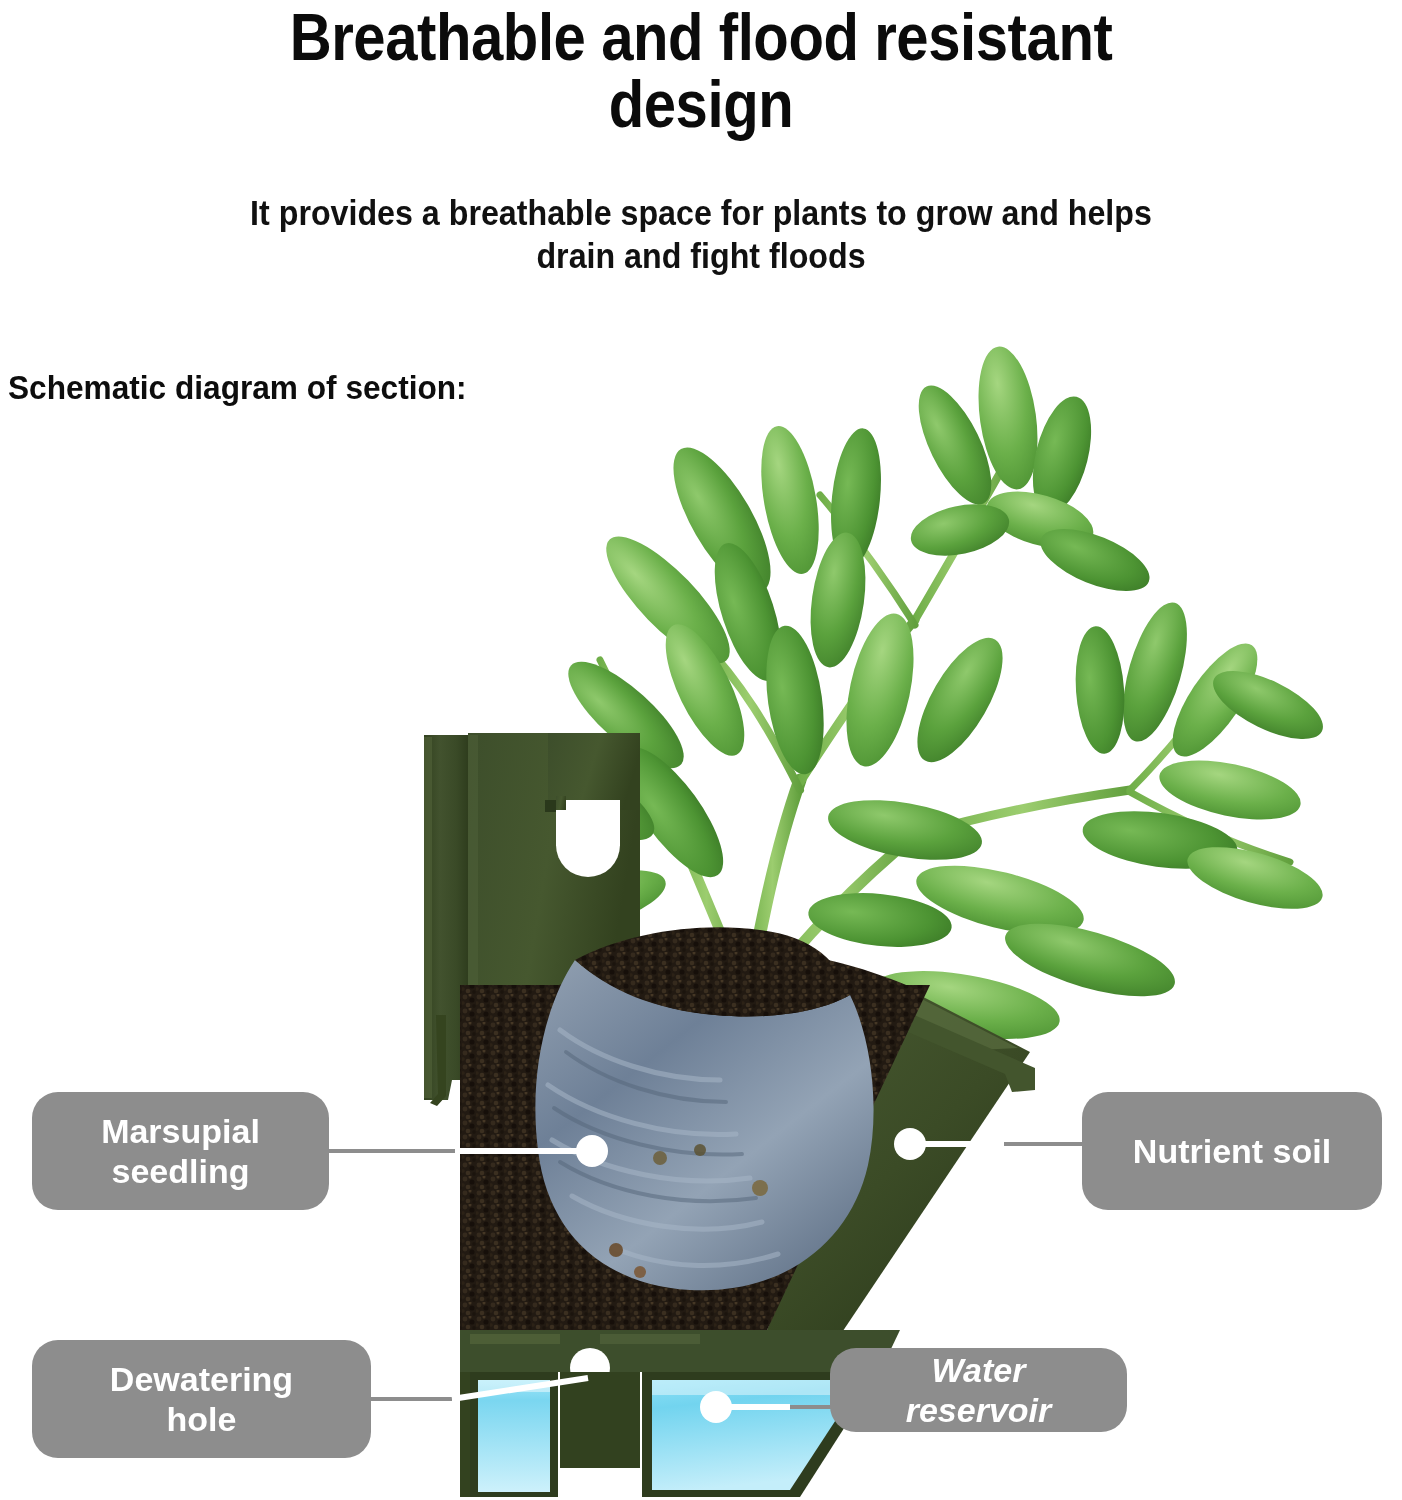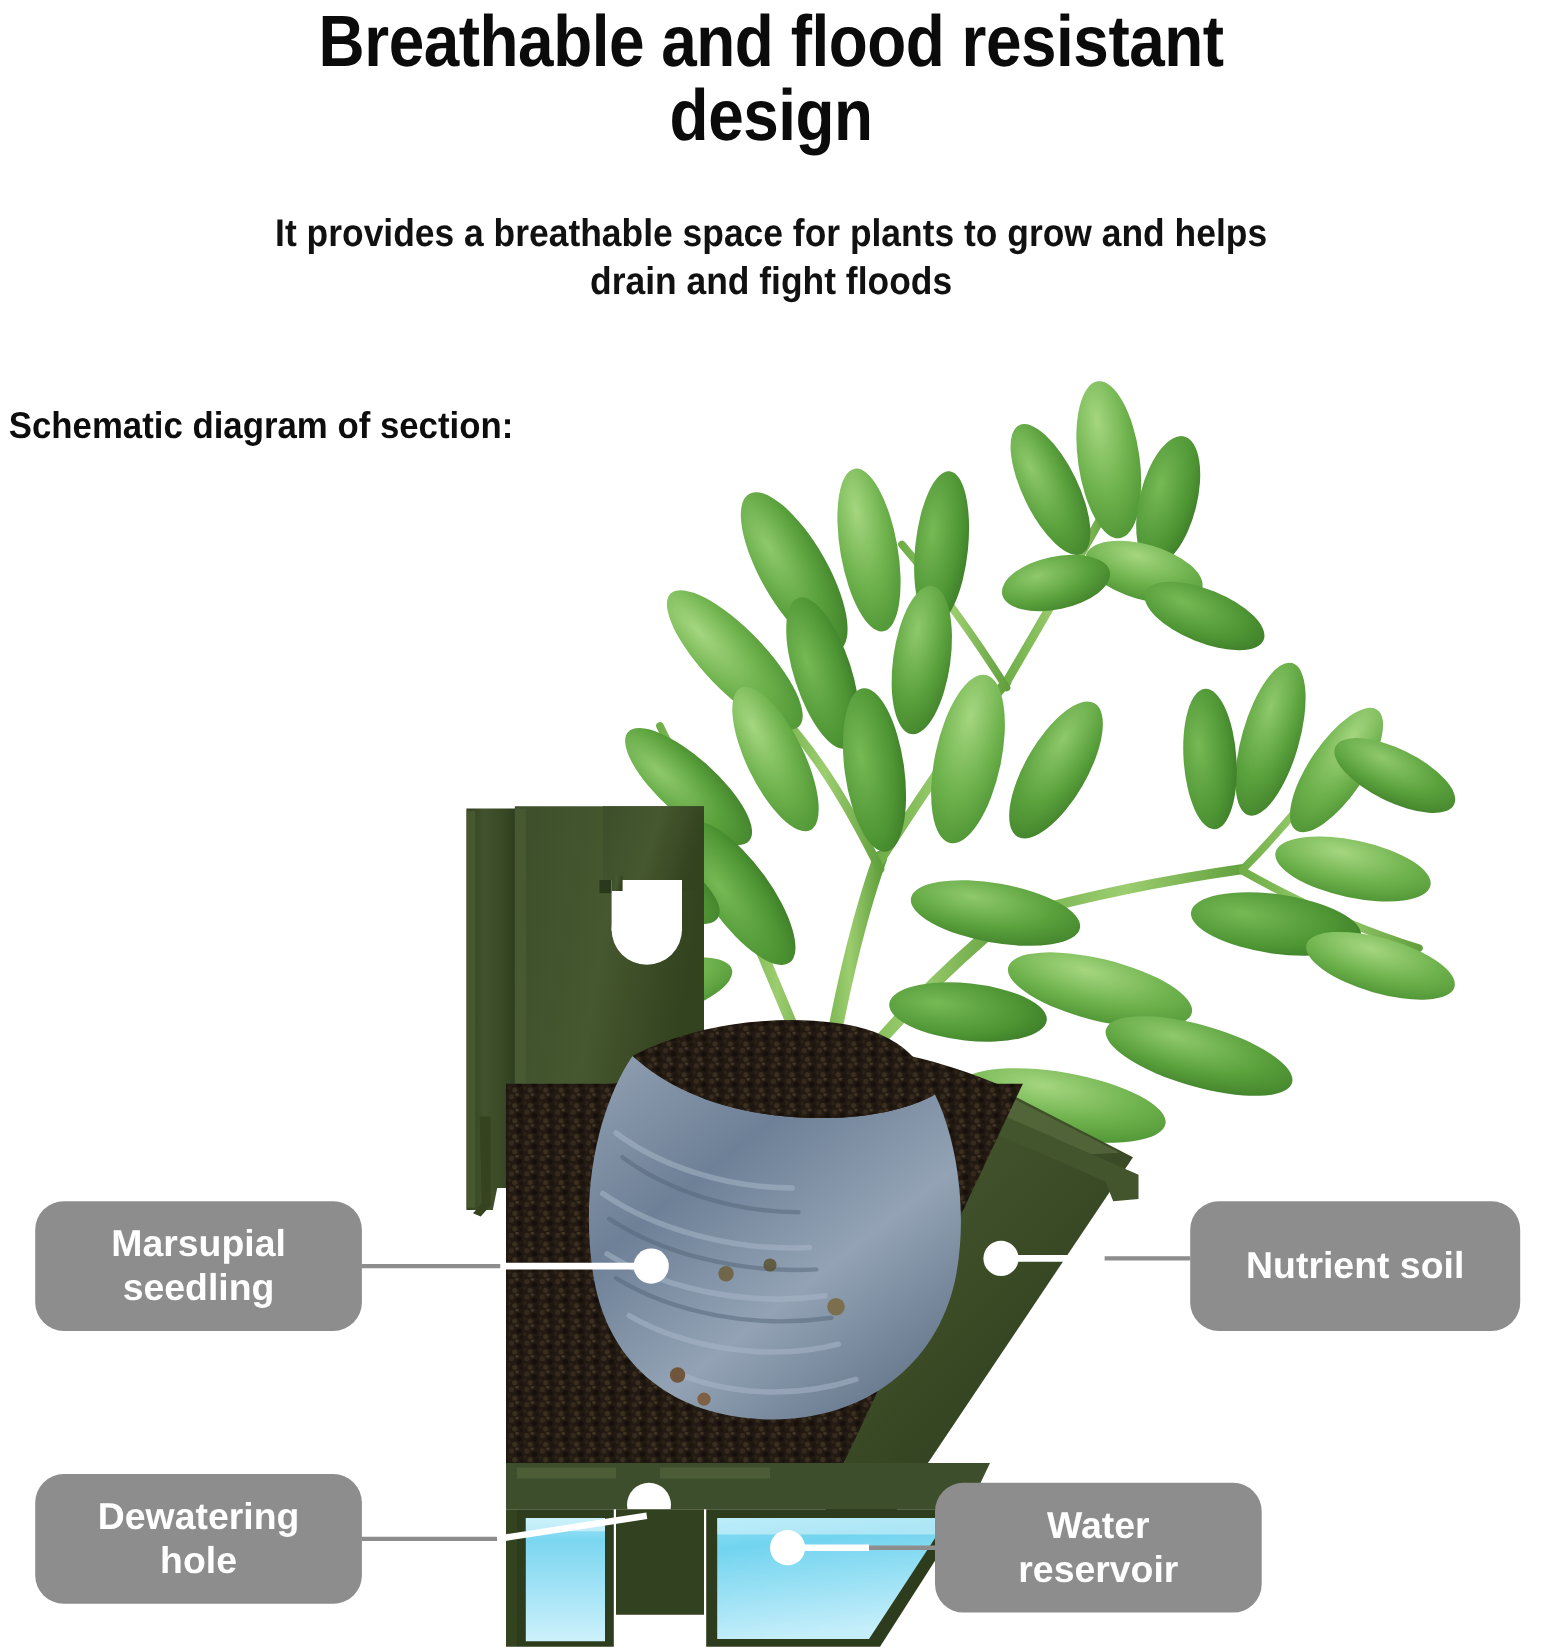--- a/index.html
+++ b/index.html
@@ -62,7 +62,7 @@
   }
   #callout-marsupial{left:32px;top:1092px;width:297px;height:118px;}
   #callout-nutrient{left:1082px;top:1092px;width:300px;height:118px;}
-  #callout-dewatering{left:32px;top:1340px;width:297px;height:118px;}
+  #callout-dewatering{left:32px;top:1340px;width:339px;height:118px;}
   #callout-water{left:850px;top:1348px;width:297px;height:118px;}
 </style>
 </head>

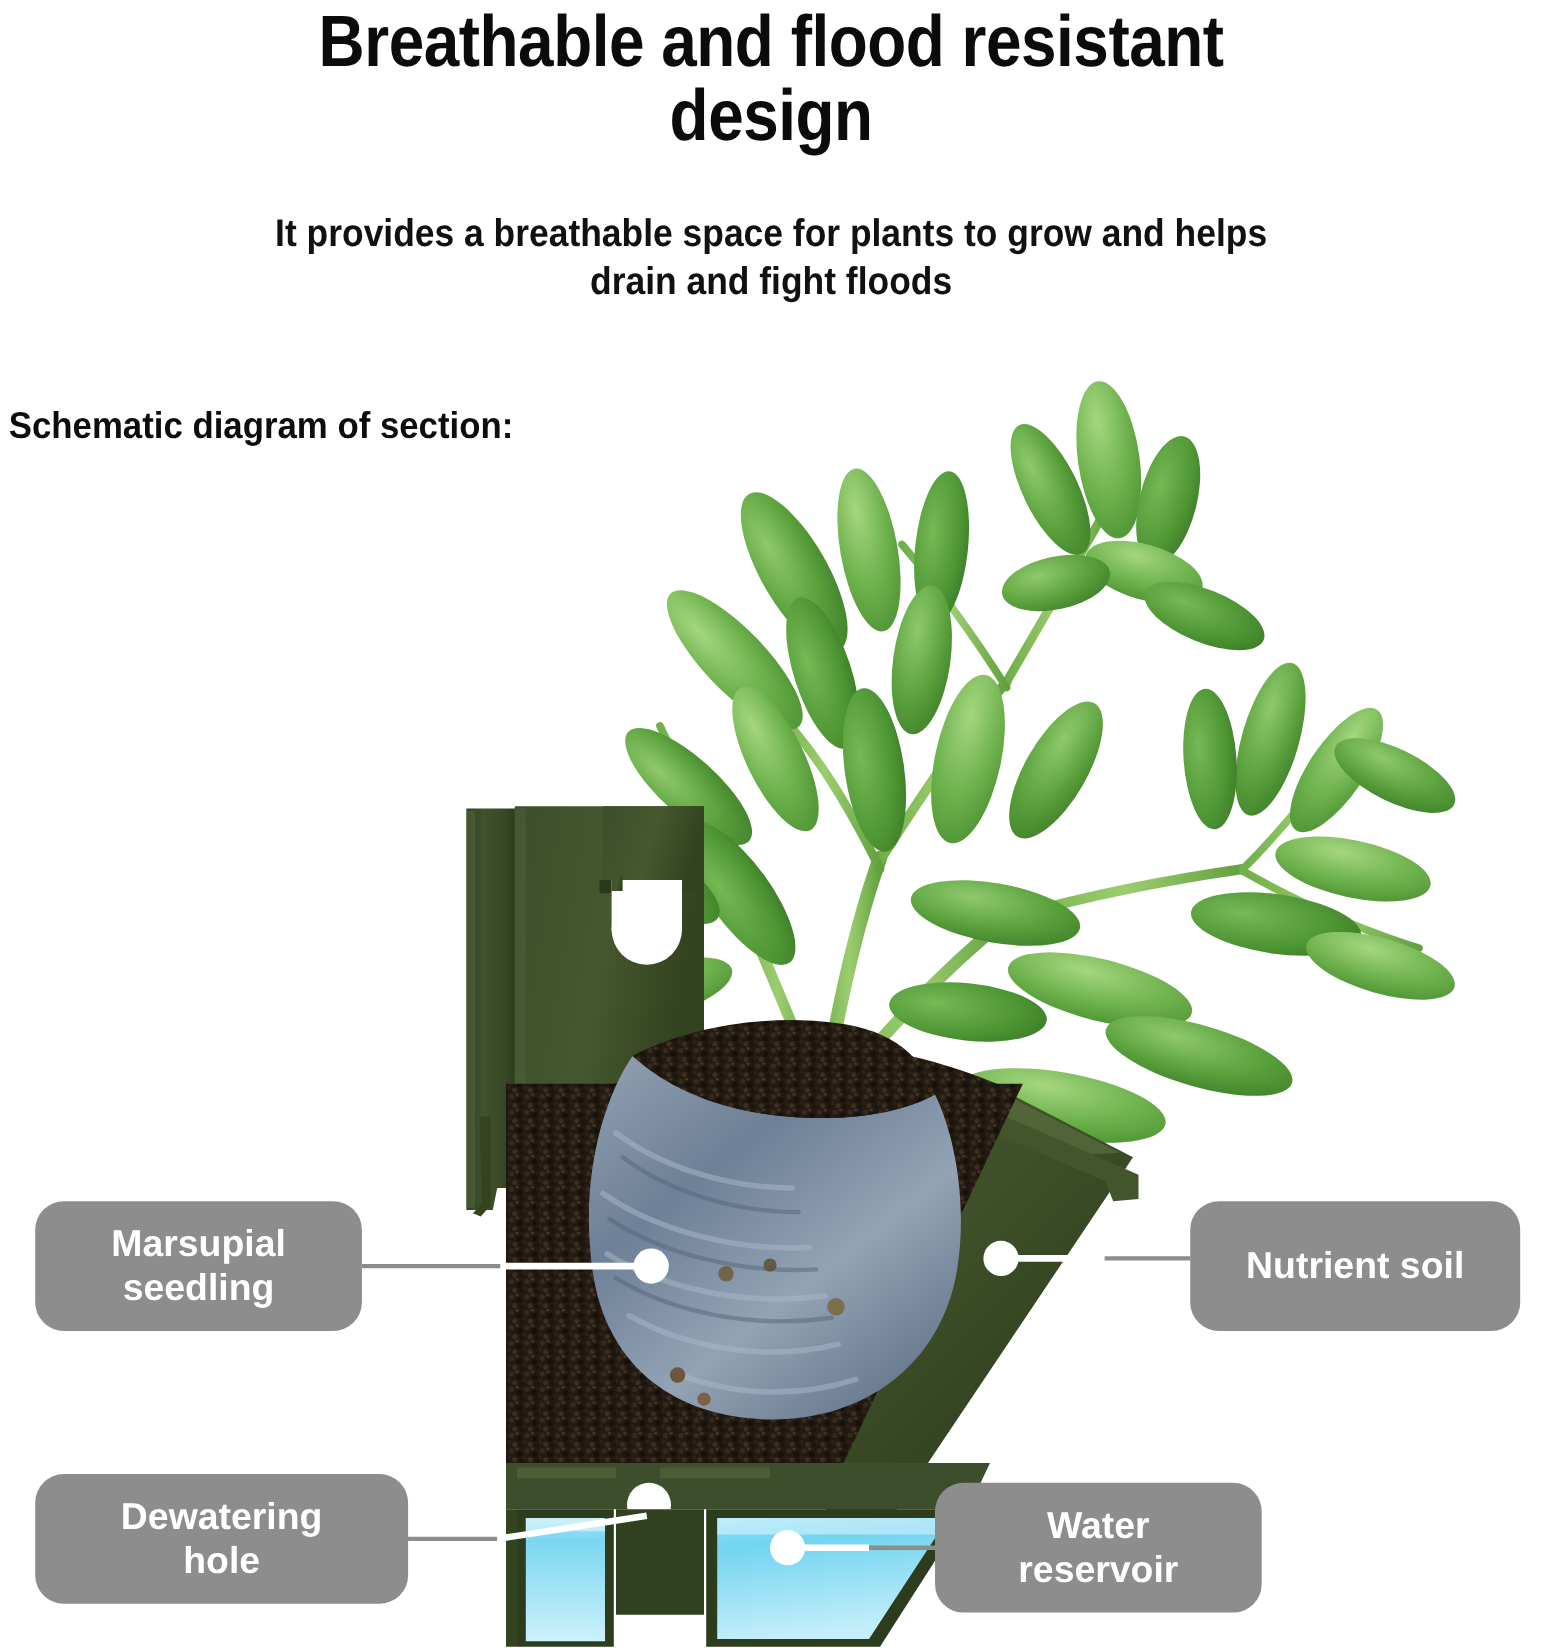--- a/index.html
+++ b/index.html
@@ -63,7 +63,7 @@
   #callout-marsupial{left:32px;top:1092px;width:297px;height:118px;}
   #callout-nutrient{left:1082px;top:1092px;width:300px;height:118px;}
   #callout-dewatering{left:32px;top:1340px;width:339px;height:118px;}
-  #callout-water{left:850px;top:1348px;width:297px;height:118px;}
+  #callout-water{left:830px;top:1348px;width:297px;height:84px;font-style:italic;}
 </style>
 </head>
 <body>

